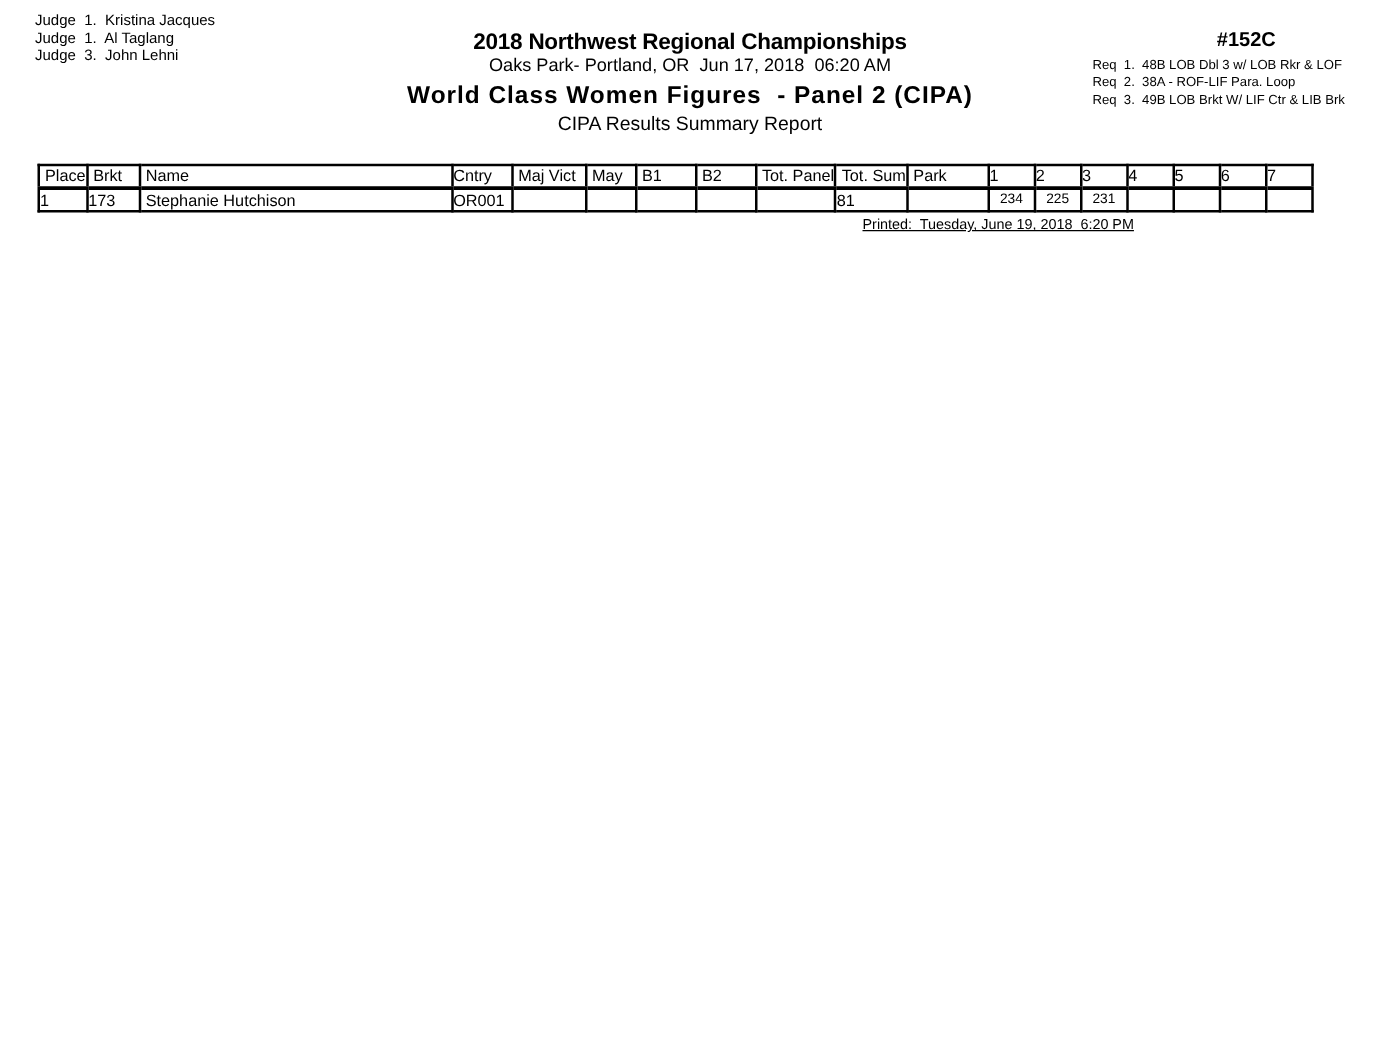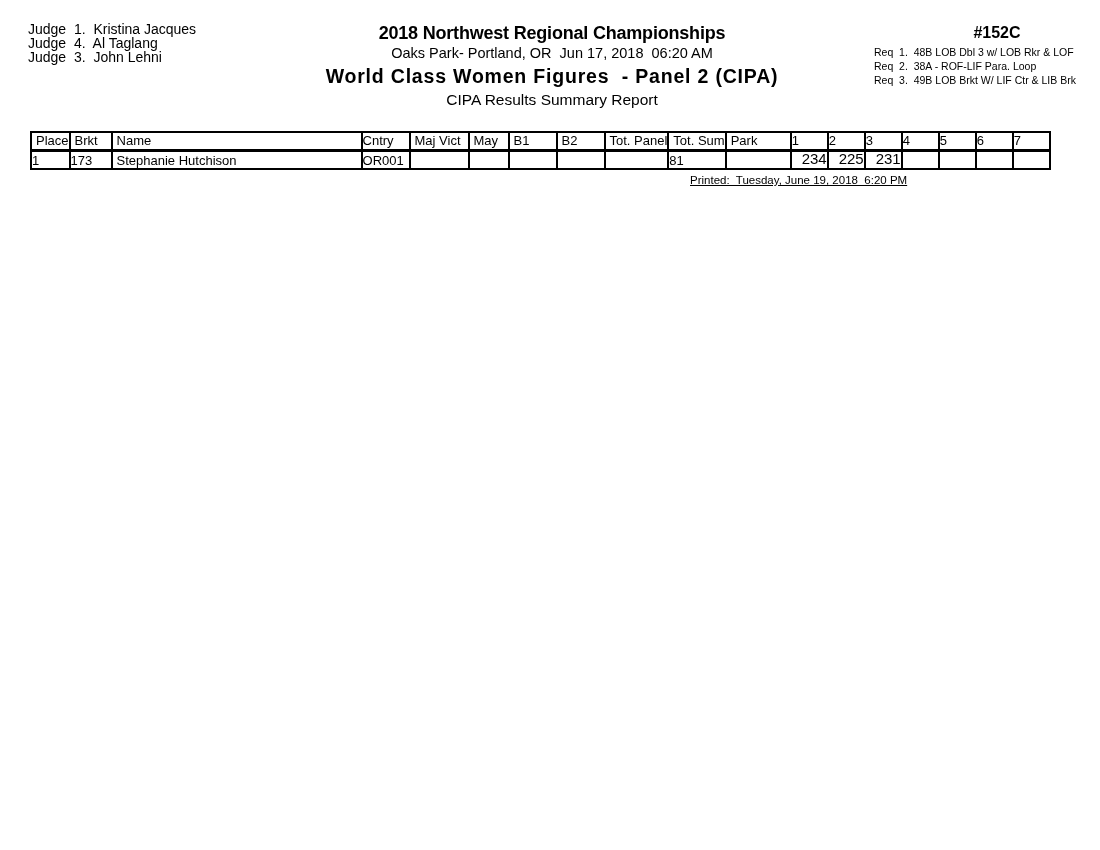--- a/index.html
+++ b/index.html
@@ -17,8 +17,8 @@
   .judges {
     position: absolute;
     left: 28px;
-    top: 22px;
-    font-size: 14px;
+    top: 9px;
+    font-size: 12px;
     line-height: 14px;
   }
   .judge-line { white-space: pre; }

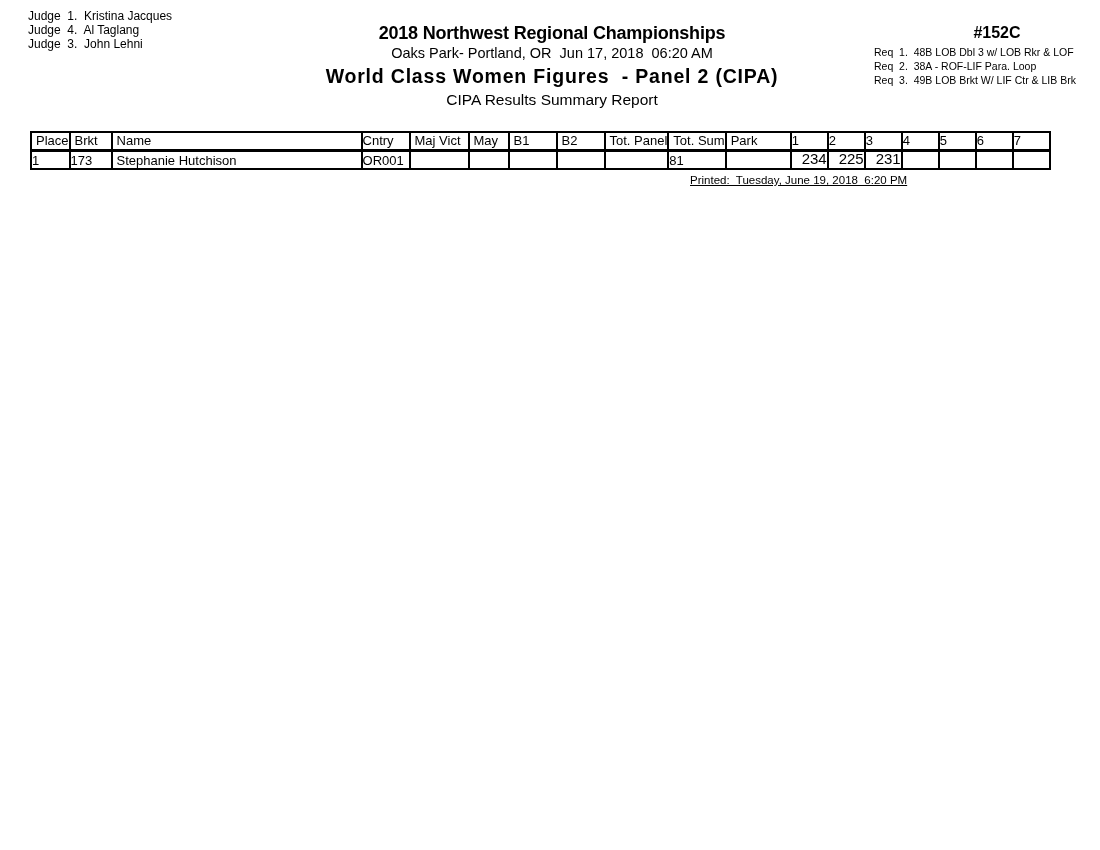--- a/index.html
+++ b/index.html
@@ -125,7 +125,7 @@
 
 <div class="judges">
   <div class="judge-line">Judge  1.  Kristina Jacques</div>
-  <div class="judge-line">Judge  4.  Al Taglang</div>
+  <div class="judge-line">Judge  1.  Al Taglang</div>
   <div class="judge-line">Judge  3.  John Lehni</div>
 </div>
 

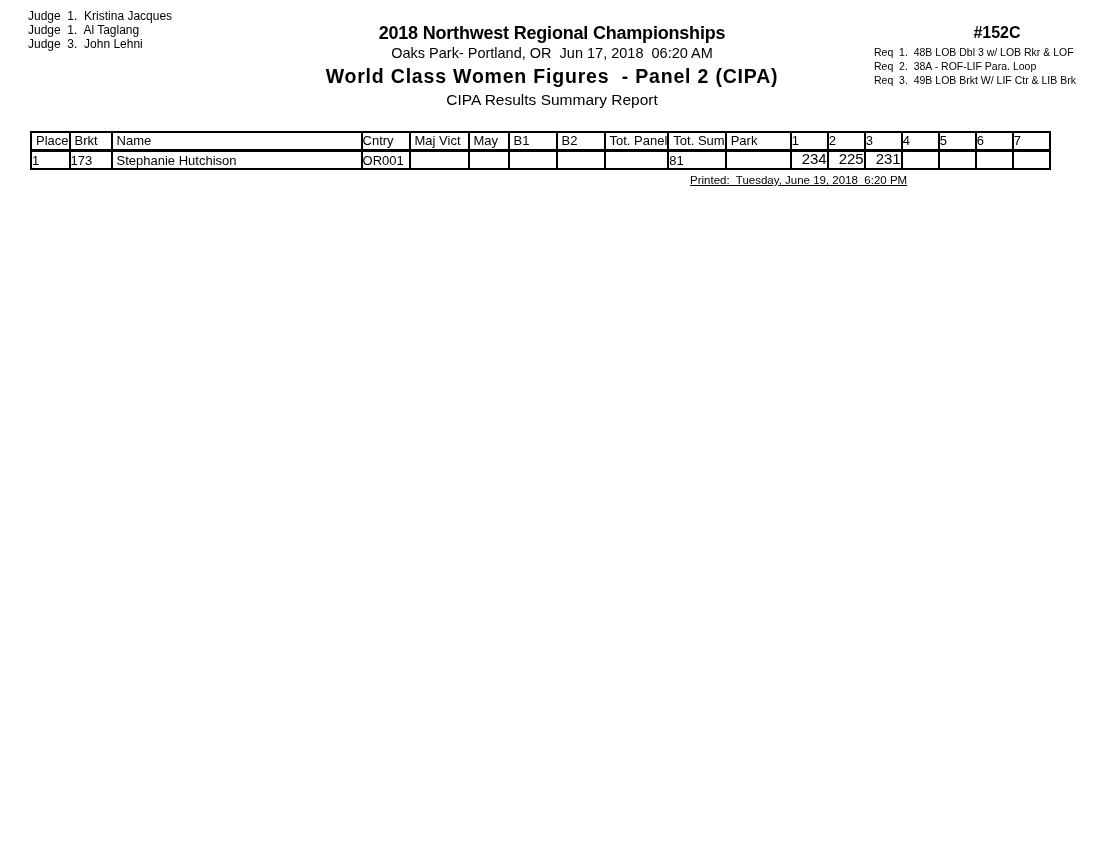--- a/index.html
+++ b/index.html
@@ -103,8 +103,8 @@
   .al { text-align: left; padding-left: 4px !important; }
   .ac { text-align: left; }
   td.score {
-    font-size: 15px;
-    text-align: right;
+    font-size: 11px;
+    text-align: center;
     vertical-align: top;
     line-height: 10px;
     padding-top: 2px !important;

